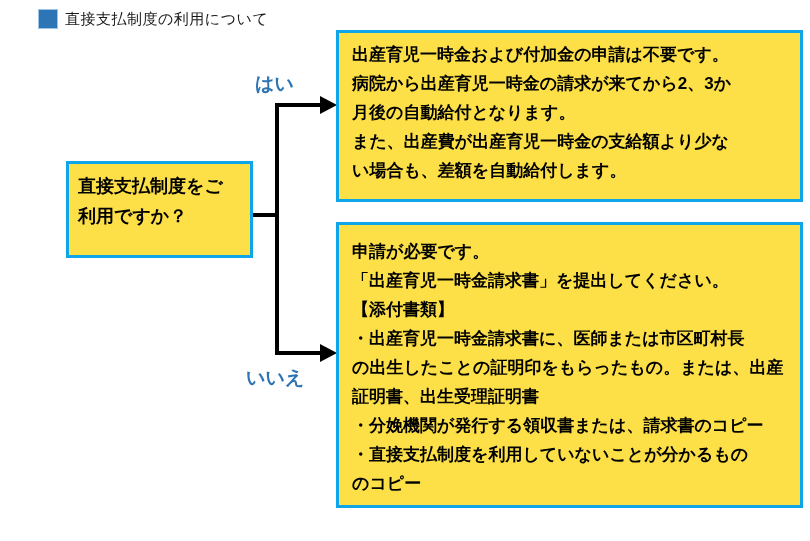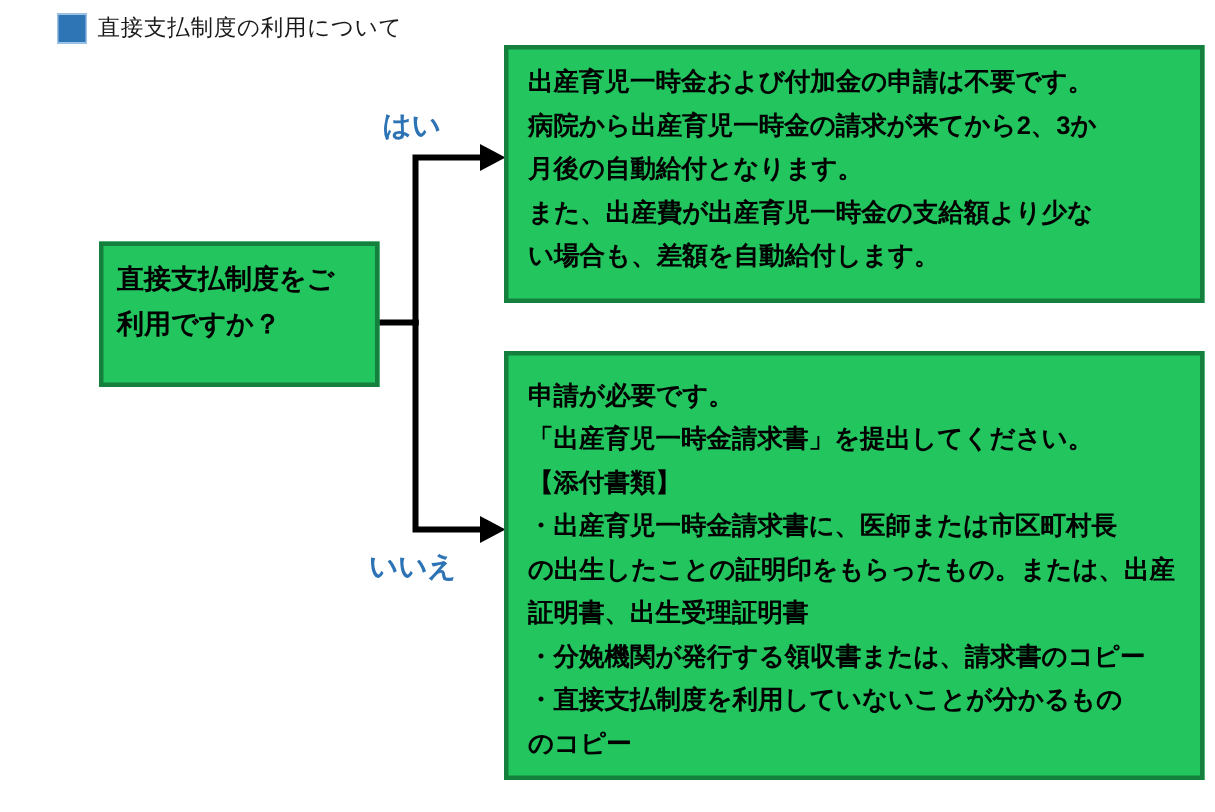--- a/index.html
+++ b/index.html
@@ -22,7 +22,7 @@
     left: 38px;
     top: 9px;
     display: flex;
-    align-items: flex-start;
+    align-items: center;
   }
   .title-bullet {
     width: 20px;

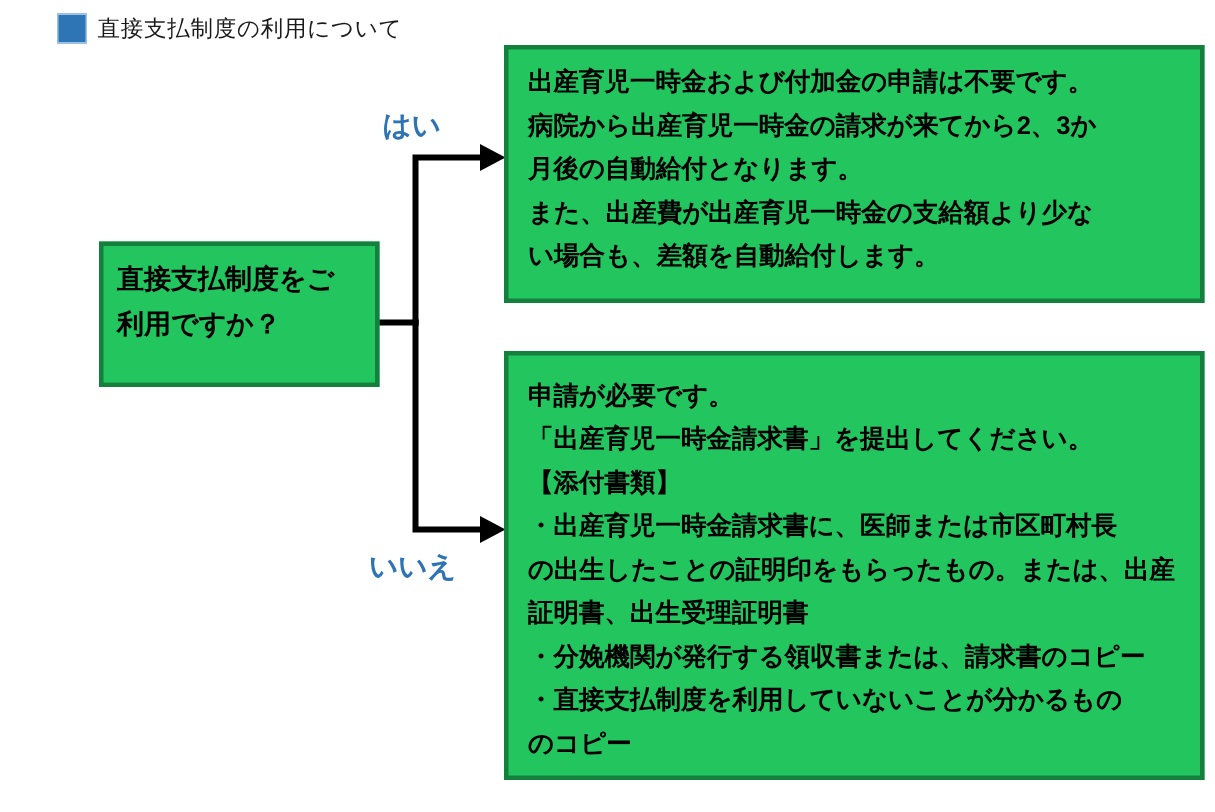--- a/index.html
+++ b/index.html
@@ -44,8 +44,8 @@
   .flow-box {
     position: absolute;
     box-sizing: border-box;
-    background: #22c55e;
-    border: 3px solid #15803d;
+    background: #fde047;
+    border: 3px solid #0ea5e9;
     color: #000000;
     font-weight: bold;
     white-space: pre-line;

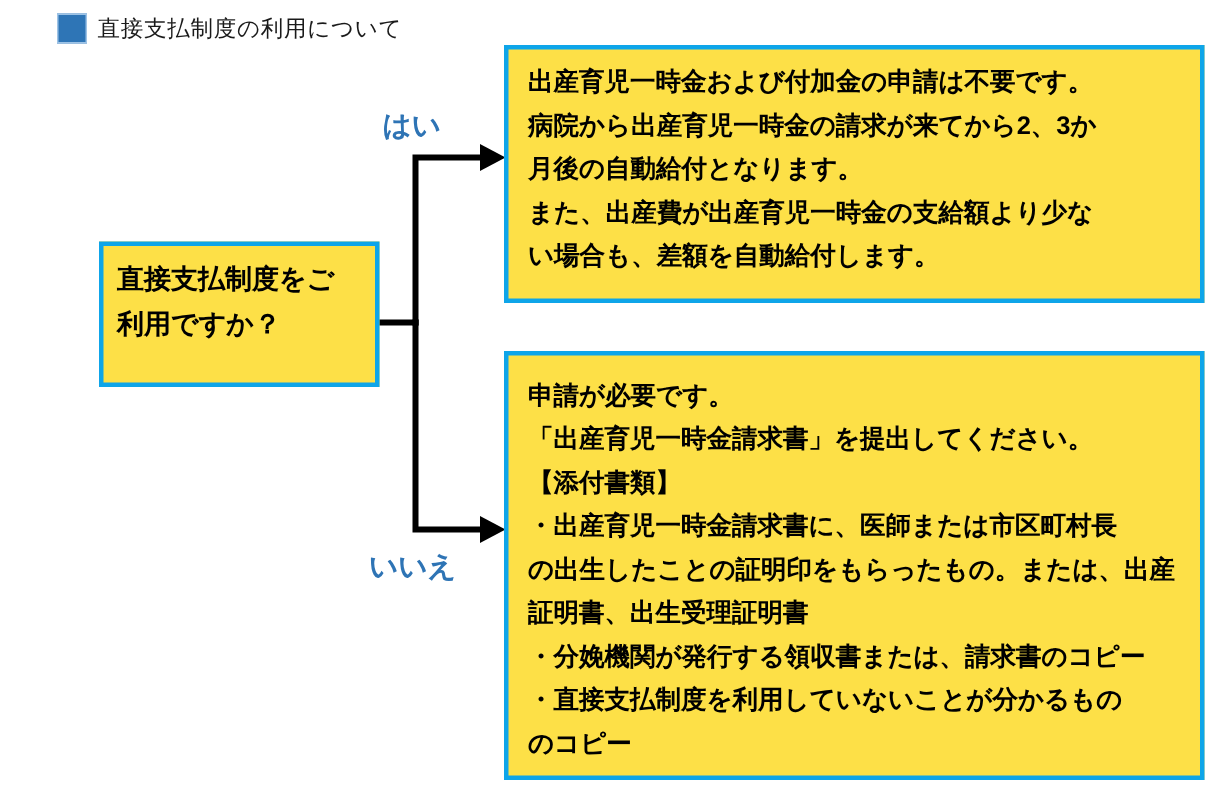--- a/index.html
+++ b/index.html
@@ -71,7 +71,7 @@
   }
   .no-box {
     left: 336px;
-    top: 234px;
+    top: 222px;
     width: 467px;
     height: 286px;
     padding: 12px 8px 0 13px;

